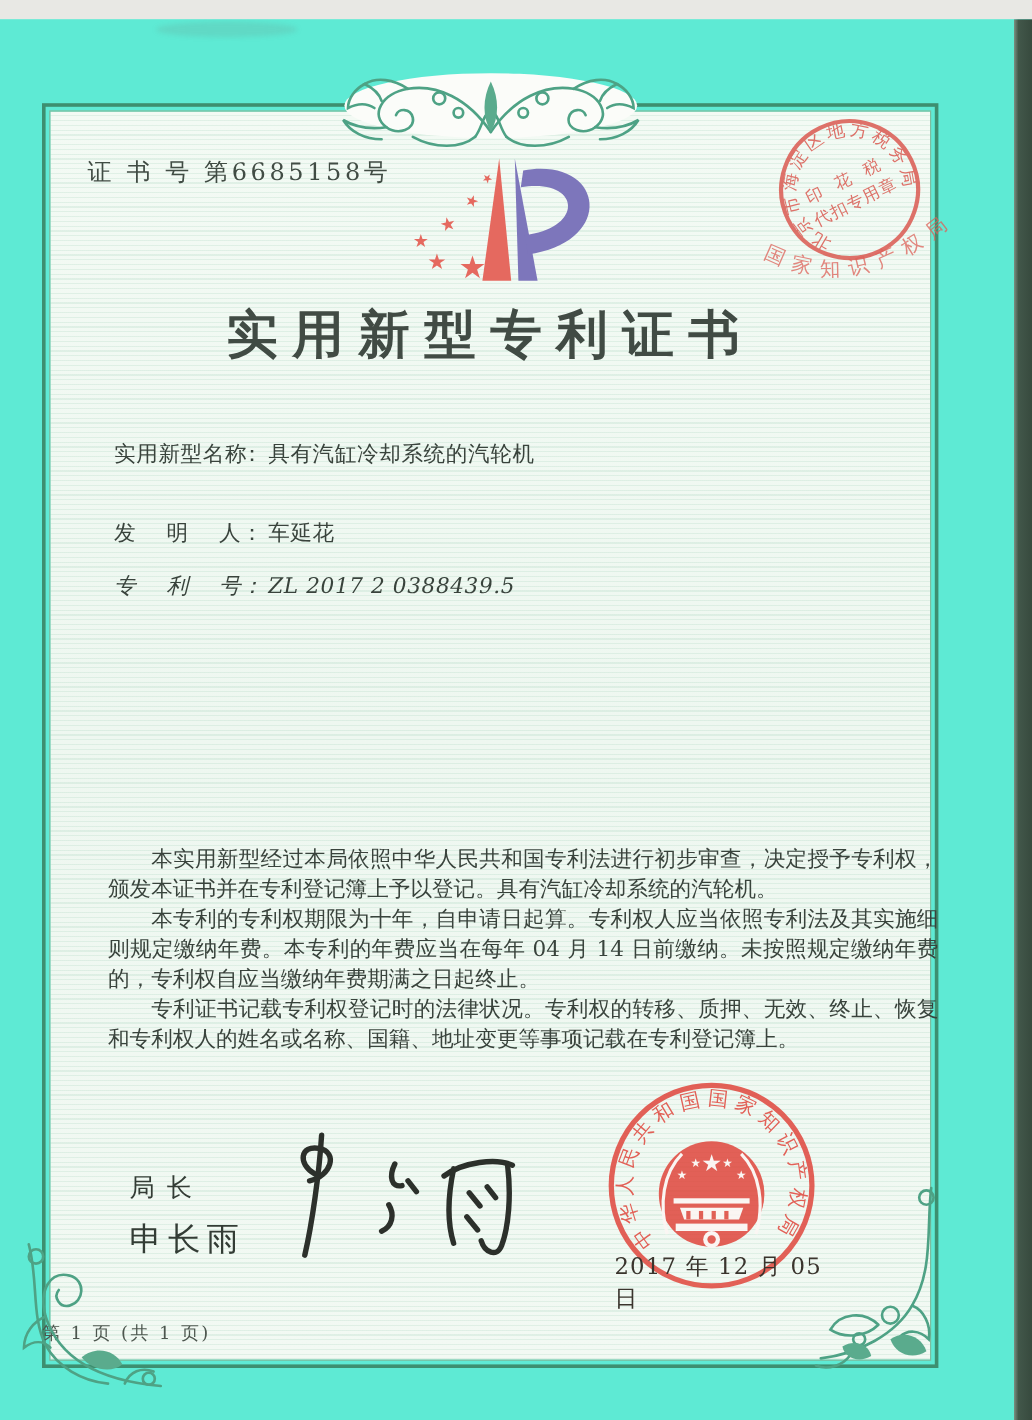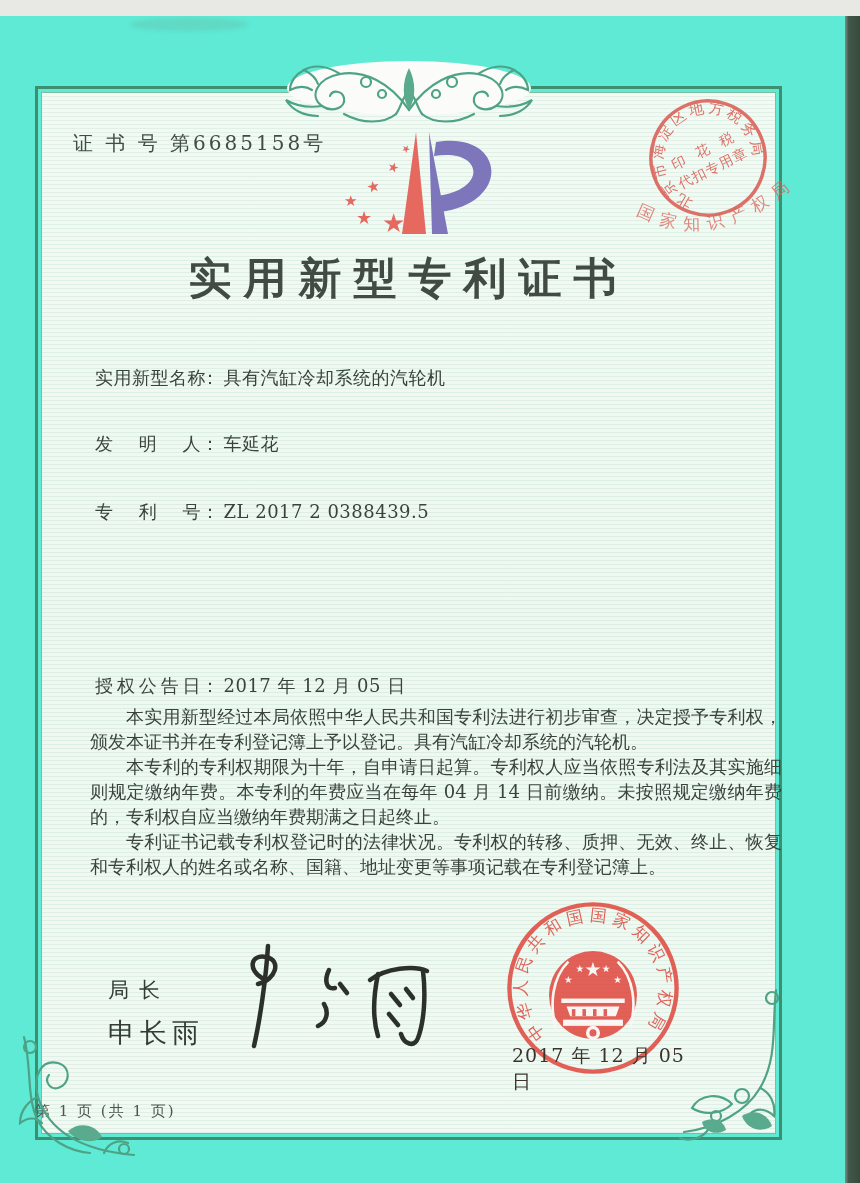--- a/index.html
+++ b/index.html
@@ -119,7 +119,7 @@
   <div class="txt field-row" style="top:416px;">
     <span class="field-label">发明人</span><span class="field-colon">：</span><span>车延花</span>
   </div>
-  <div class="txt field-row" style="top:484px;">
+  <div class="txt field-row" style="top:460px;font-style:italic;">
     <span class="field-label">专利号</span><span class="field-colon">：</span><span>ZL 2017 2 0388439.5</span>
   </div>
   <div class="txt field-row" style="top:658px;">

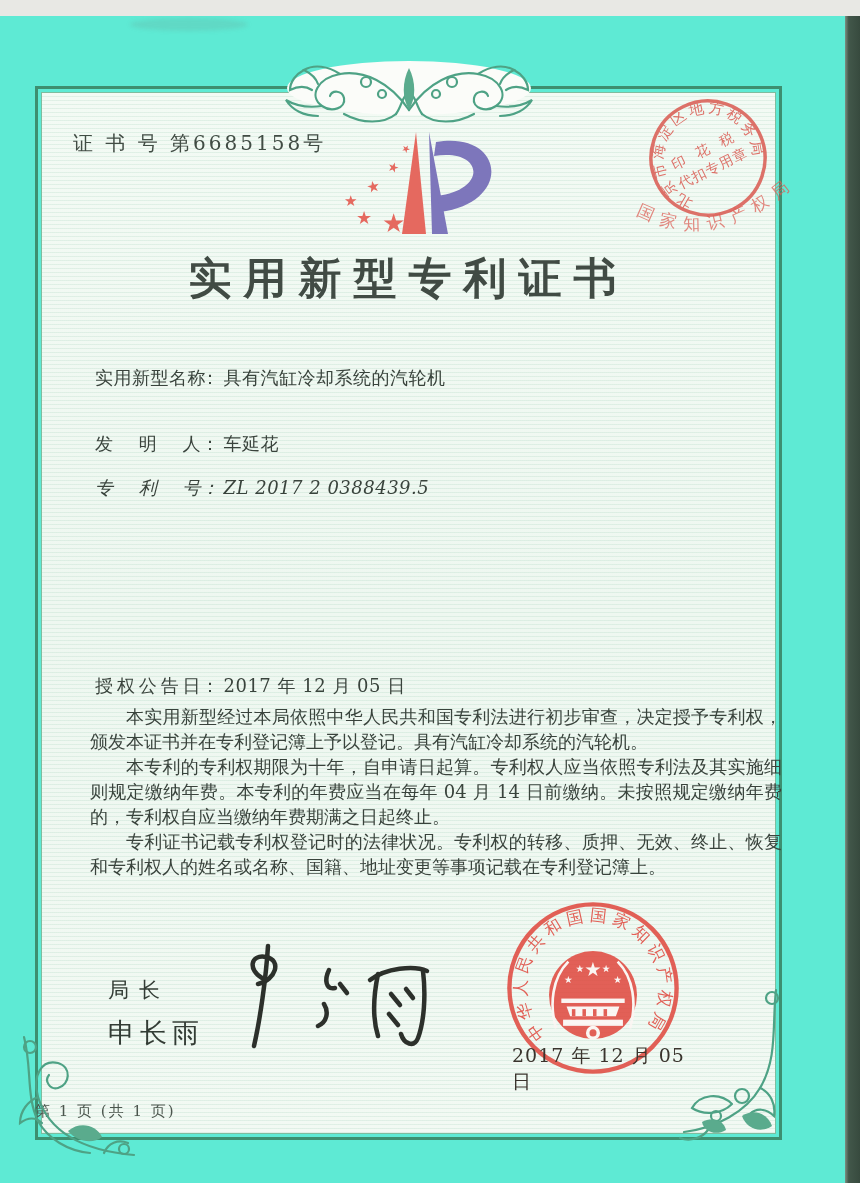--- a/index.html
+++ b/index.html
@@ -122,9 +122,6 @@
   <div class="txt field-row" style="top:460px;font-style:italic;">
     <span class="field-label">专利号</span><span class="field-colon">：</span><span>ZL 2017 2 0388439.5</span>
   </div>
-  <div class="txt field-row" style="top:658px;">
-    <span class="field-label">授权公告日</span><span class="field-colon">：</span><span>2017 年 12 月 05 日</span>
-  </div>
 
   <div class="txt paras">
     <p>本实用新型经过本局依照中华人民共和国专利法进行初步审查，决定授予专利权，颁发本证书并在专利登记簿上予以登记。具有汽缸冷却系统的汽轮机。</p>

